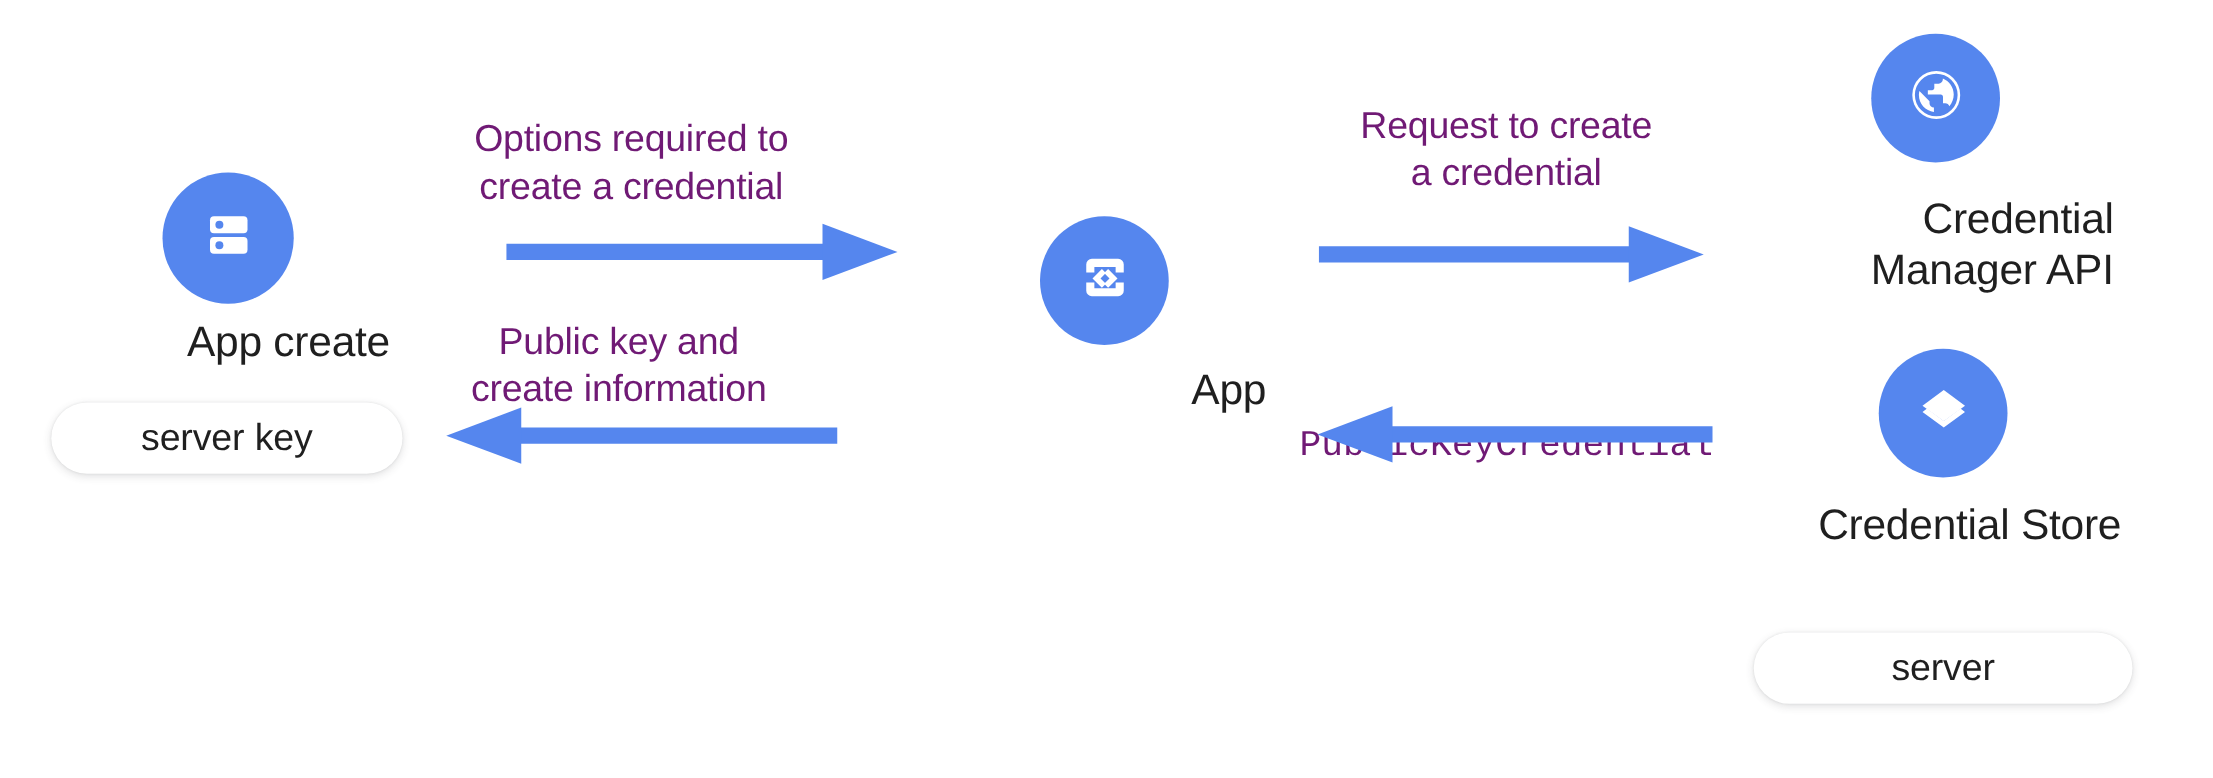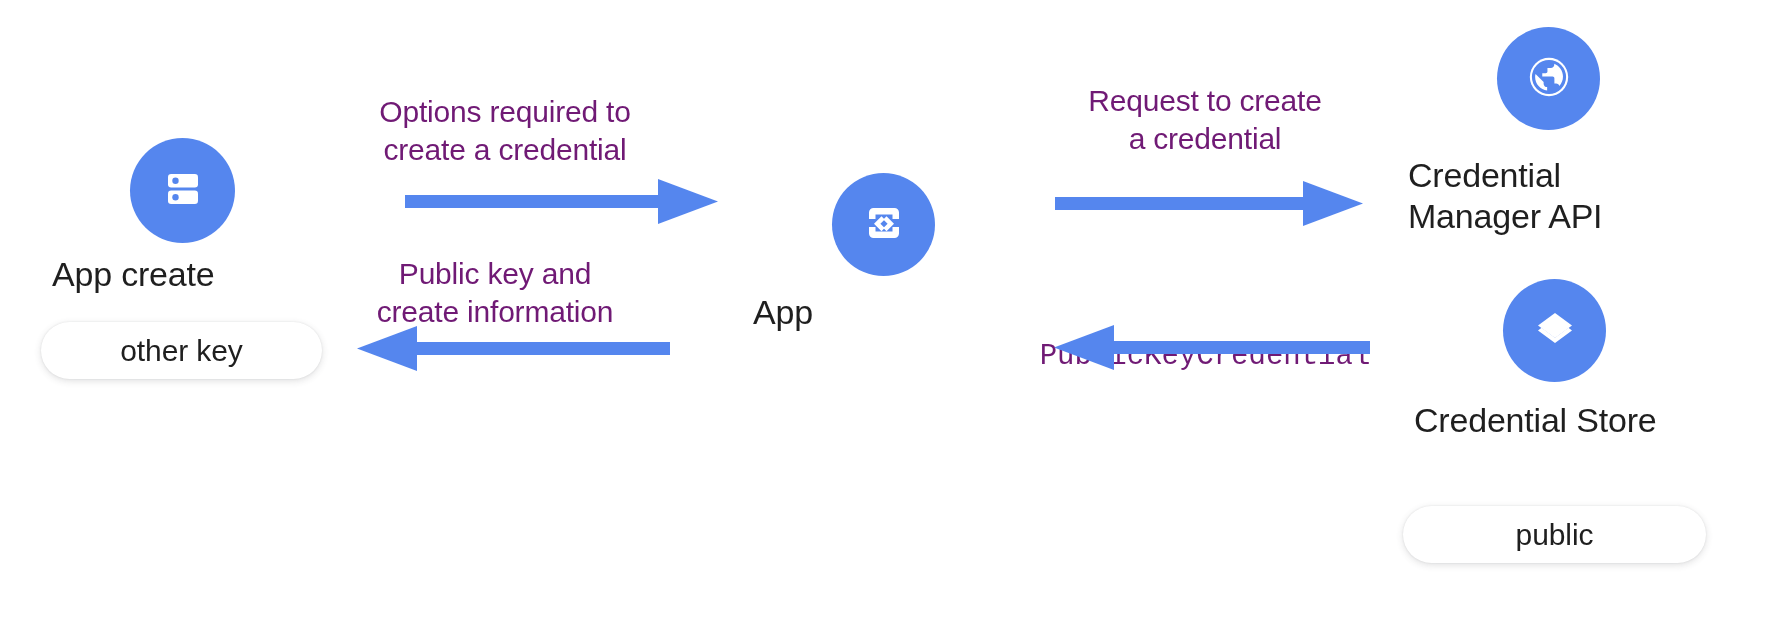--- a/index.html
+++ b/index.html
@@ -30,7 +30,7 @@
   }
   .node-label {
     position: absolute;
-    text-align: left;
+    text-align: right;
     font-size: 34px;
     line-height: 41px;
     letter-spacing: -0.2px;

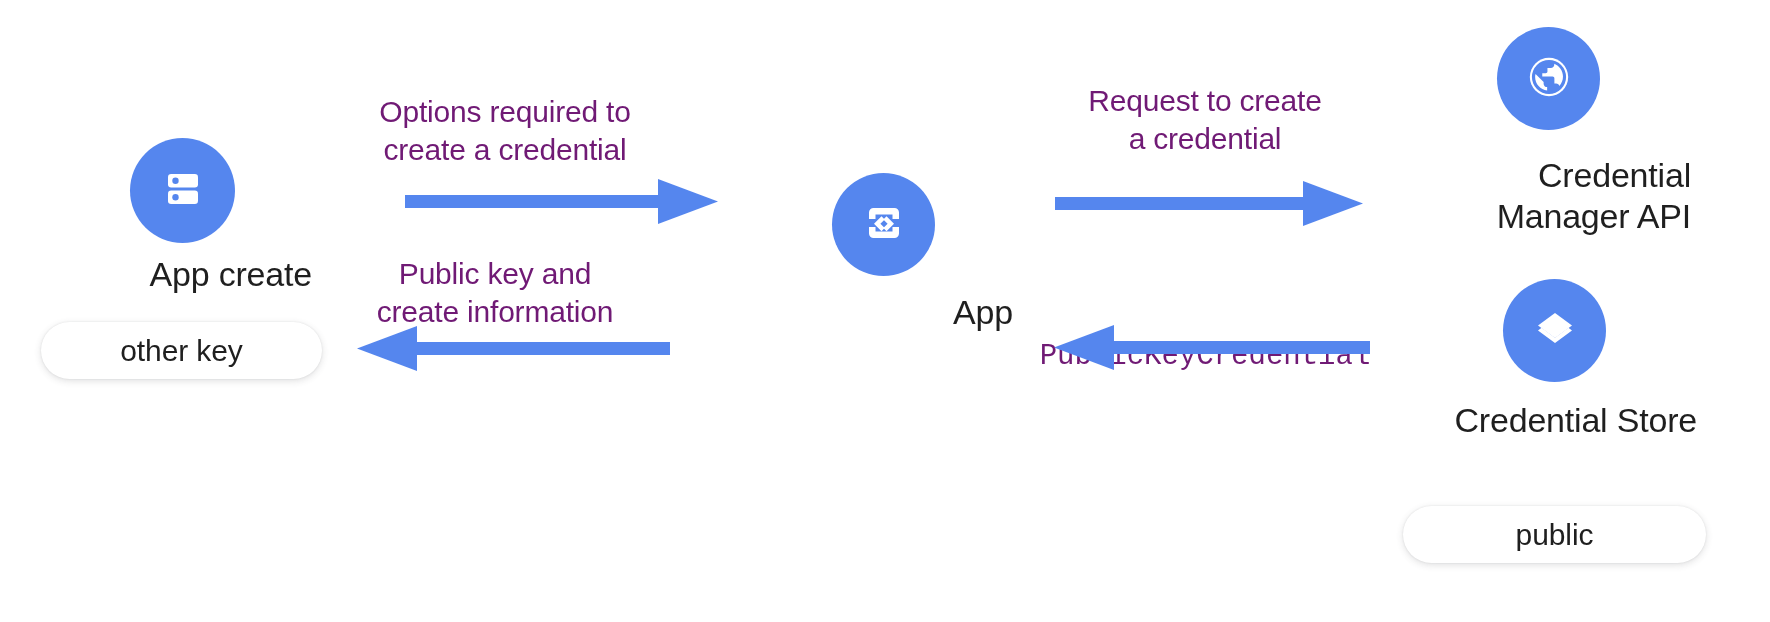--- a/index.html
+++ b/index.html
@@ -89,7 +89,7 @@
     </span>
   </div>
   <div class="node-label" style="left:52px; top:254px; width:260px;">App create</div>
-  <div class="pill" style="left:41px; top:322px; width:281px; height:57px;">other key</div>
+  <div class="pill" style="left:41px; top:322px; width:281px; height:57px;">server key</div>
 
   <div class="arrow-label" style="left:360px; top:93px; width:290px;">Options required to
 create a credential</div>

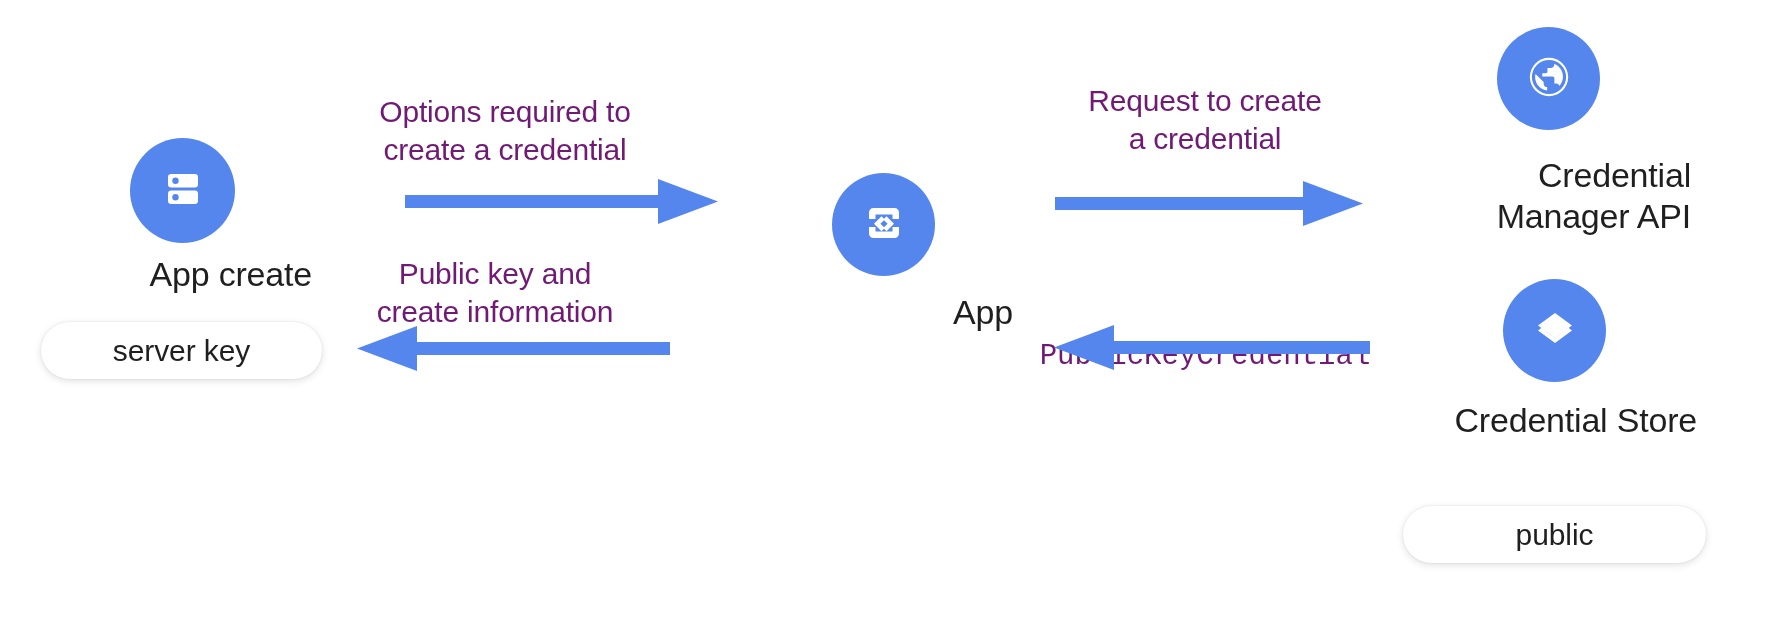--- a/index.html
+++ b/index.html
@@ -164,7 +164,7 @@
     </span>
   </div>
   <div class="node-label" style="left:1414px; top:400px; width:283px;">Credential Store</div>
-  <div class="pill" style="left:1403px; top:506px; width:303px; height:57px;">public</div>
+  <div class="pill" style="left:1403px; top:506px; width:303px; height:57px;">server</div>
 
 </div>
 

